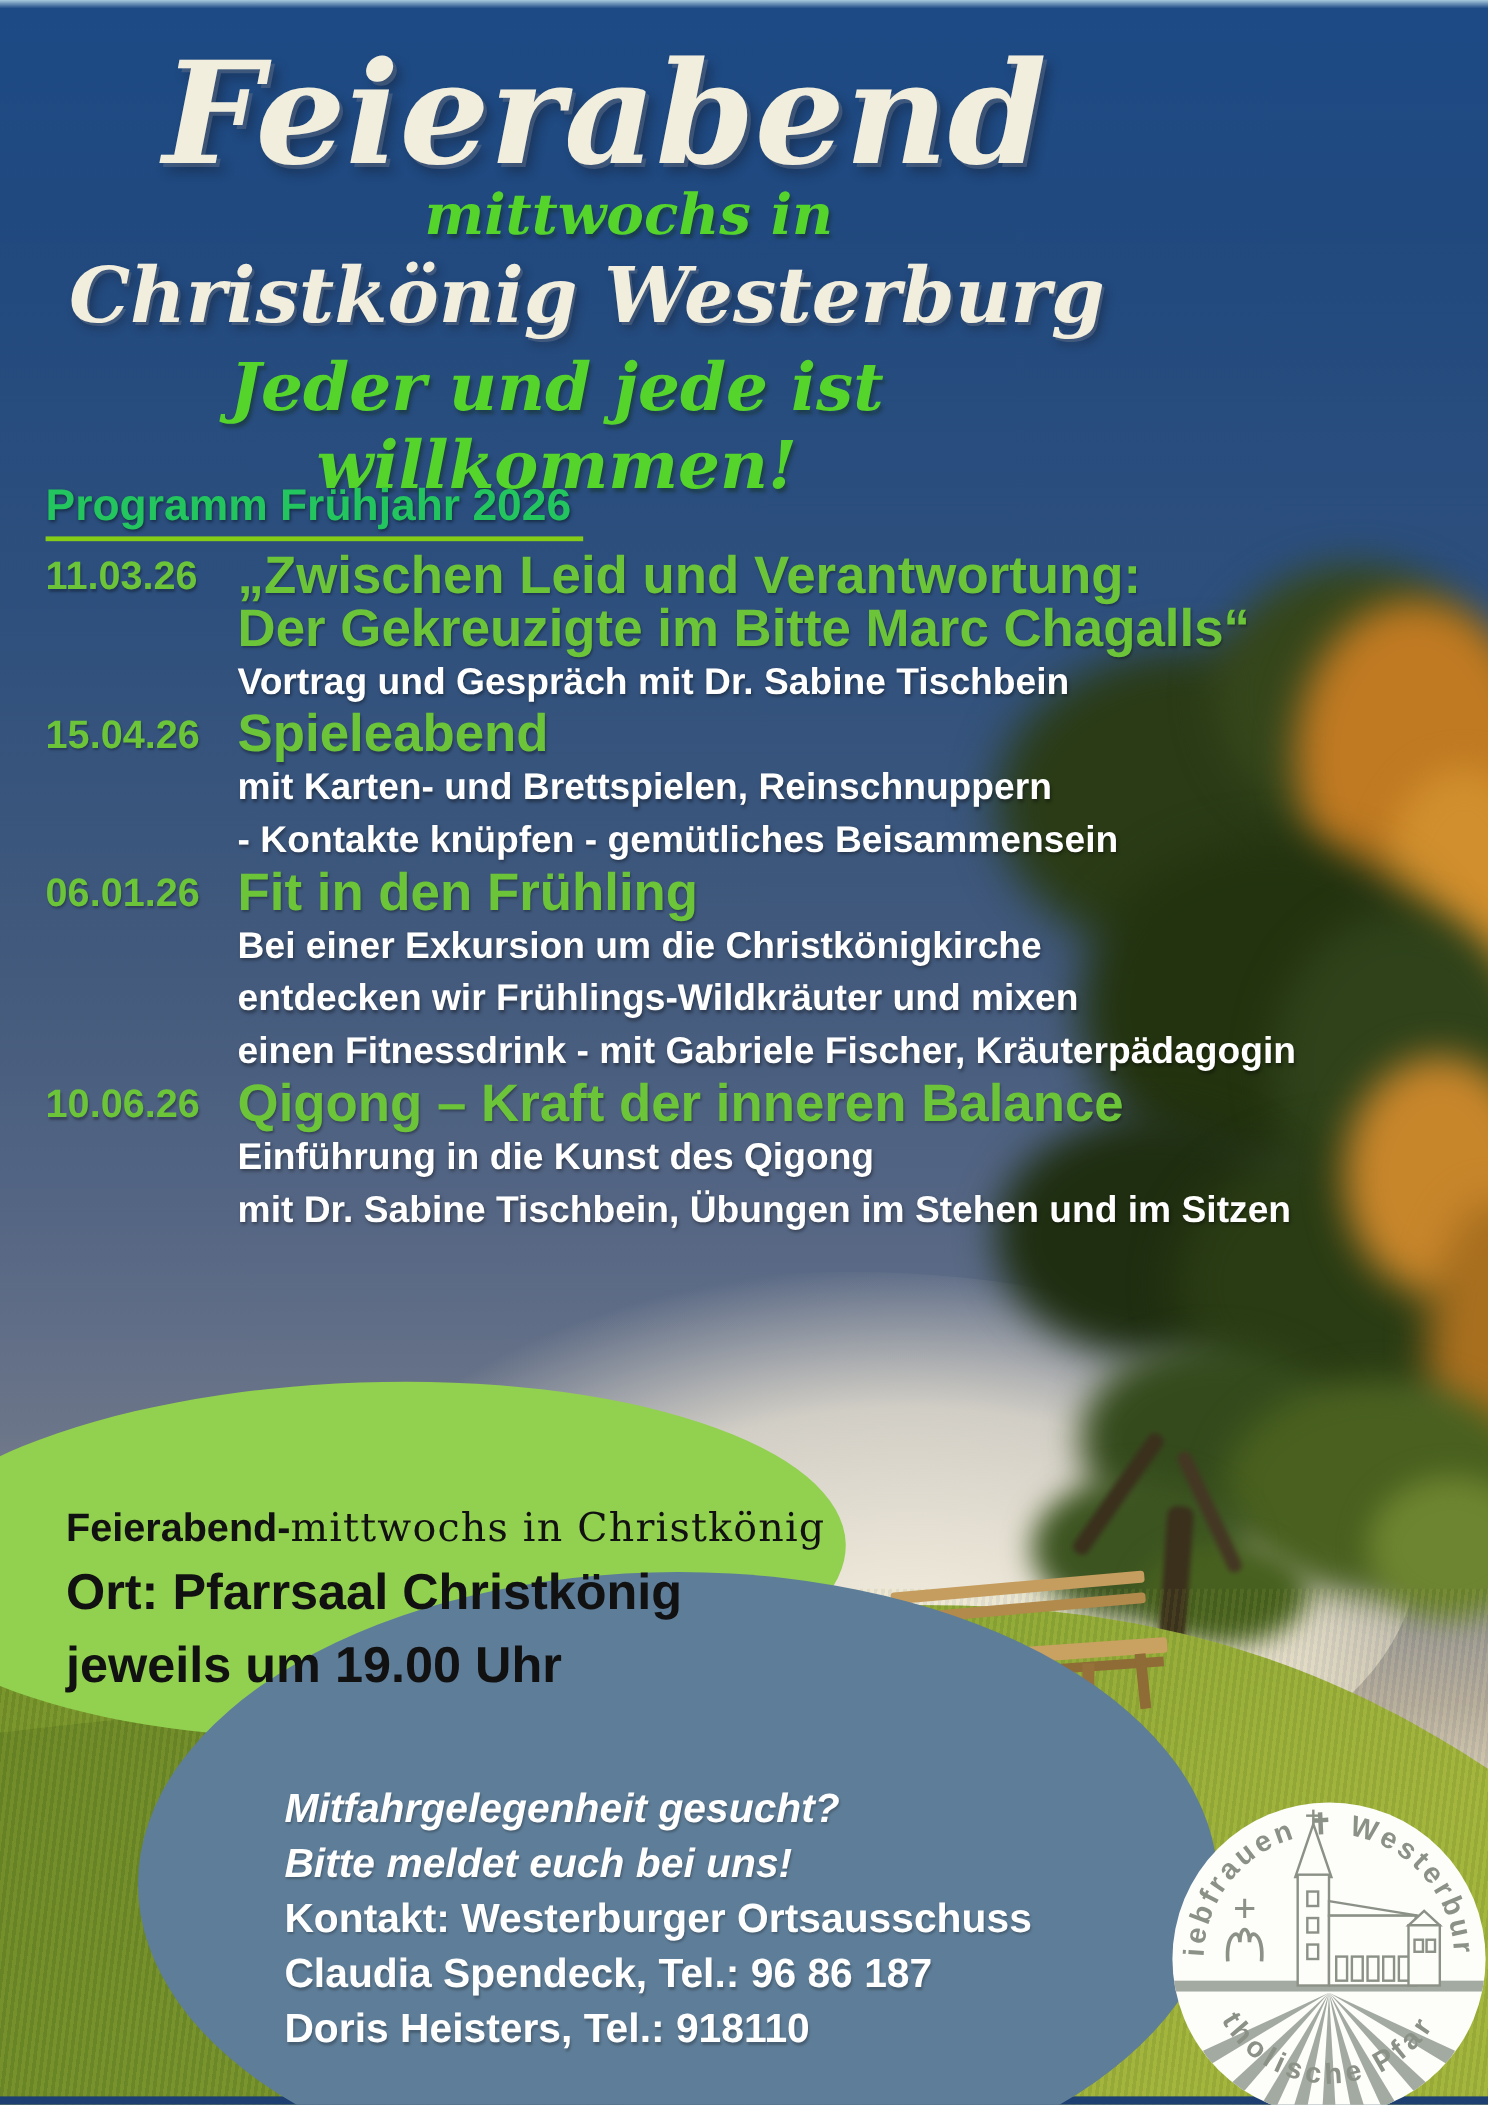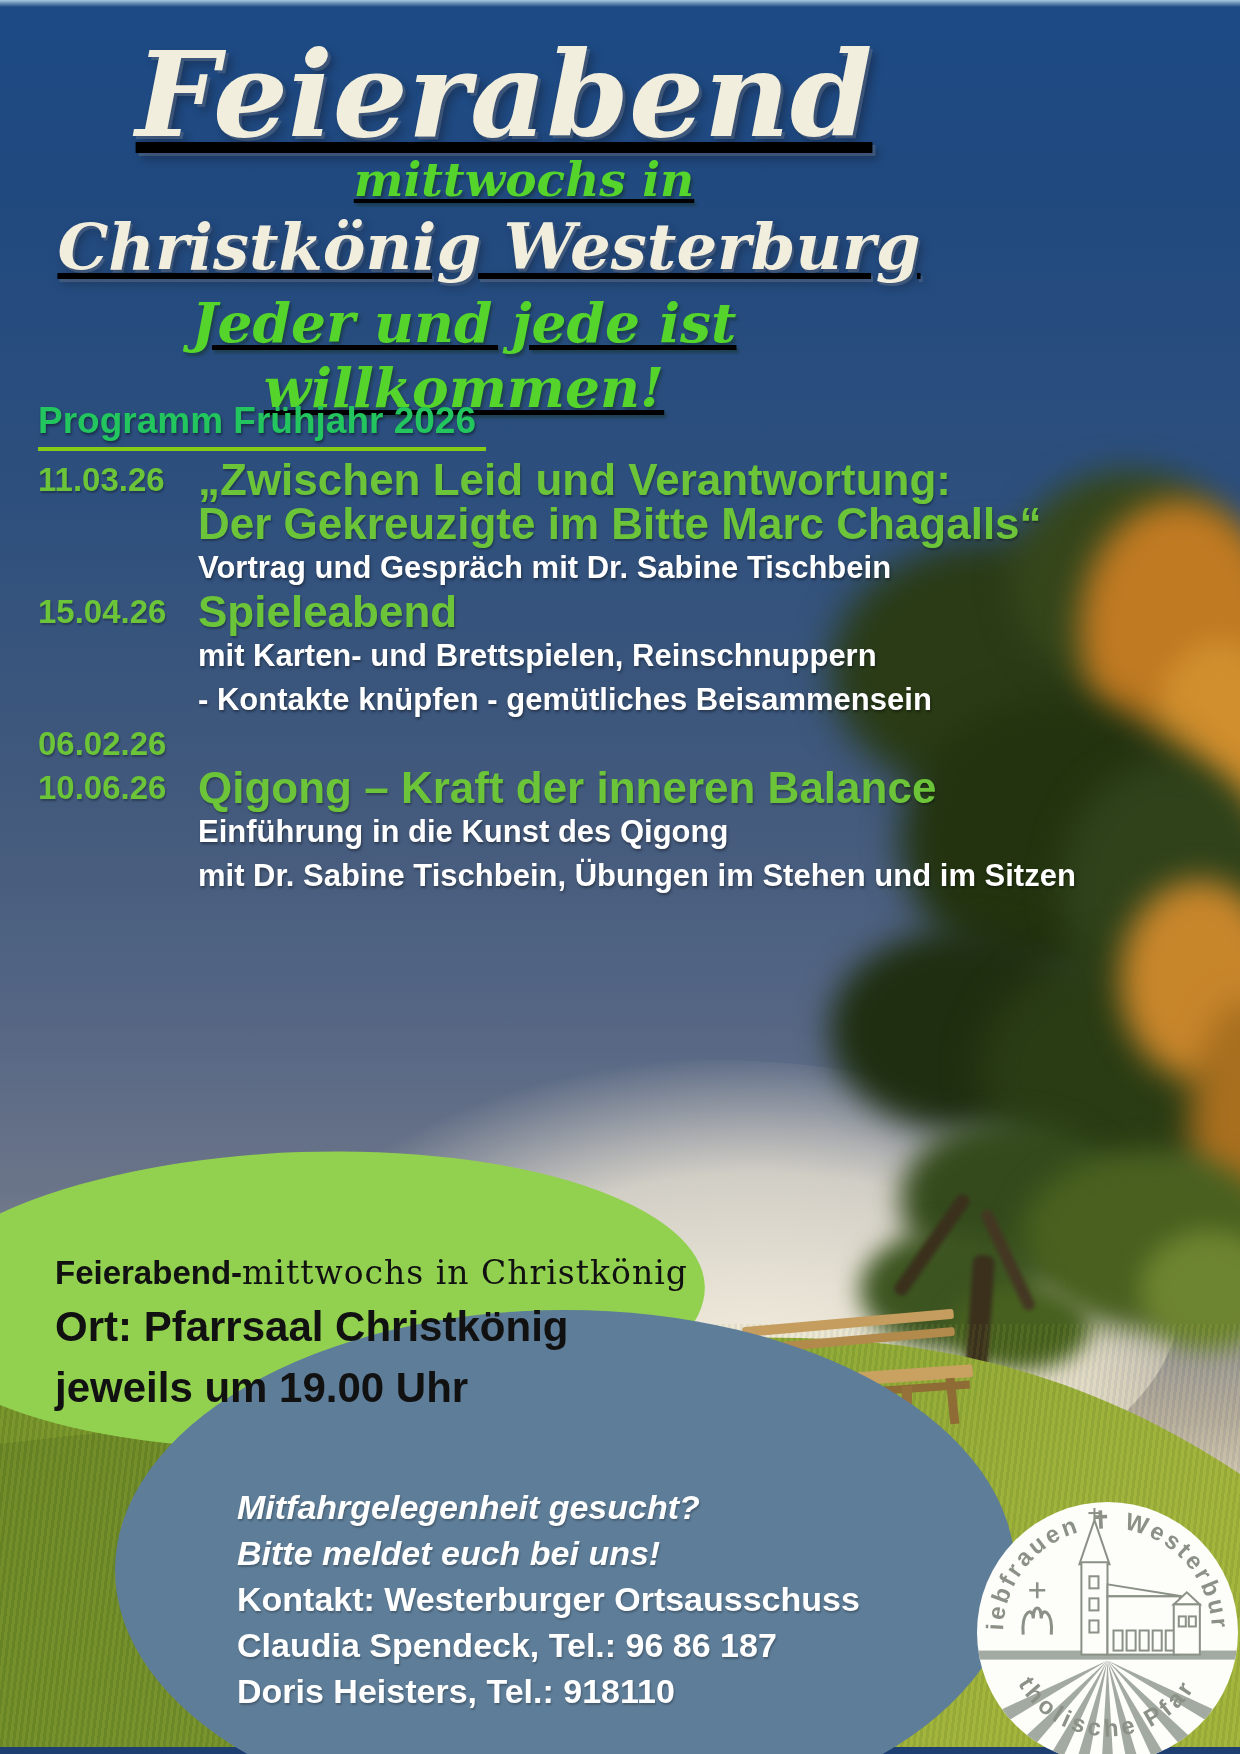--- a/index.html
+++ b/index.html
@@ -22,7 +22,7 @@
   .edge-bottom{position:absolute;left:0;bottom:0;width:1240px;height:7px;background:#1d3f72;}
   
   .script{font-family:"DejaVu Serif",serif;font-style:italic;}
-  .titles{position:absolute;left:0;top:0;width:1108px;text-align:center;z-index:4;text-decoration:underline;}
+  .titles{position:absolute;left:0;top:0;width:1108px;text-align:center;z-index:4;}
   .t-main{margin-top:30px;padding-right:100px;font-size:118px;font-weight:bold;color:#f2eedd;line-height:1.1;
     text-shadow:3px 3px 0 rgba(96,112,138,.5), 6px 7px 9px rgba(20,30,50,.45);}
   .t-sub1{margin-top:-8px;padding-right:60px;font-size:47px;font-weight:bold;color:#55d42c;

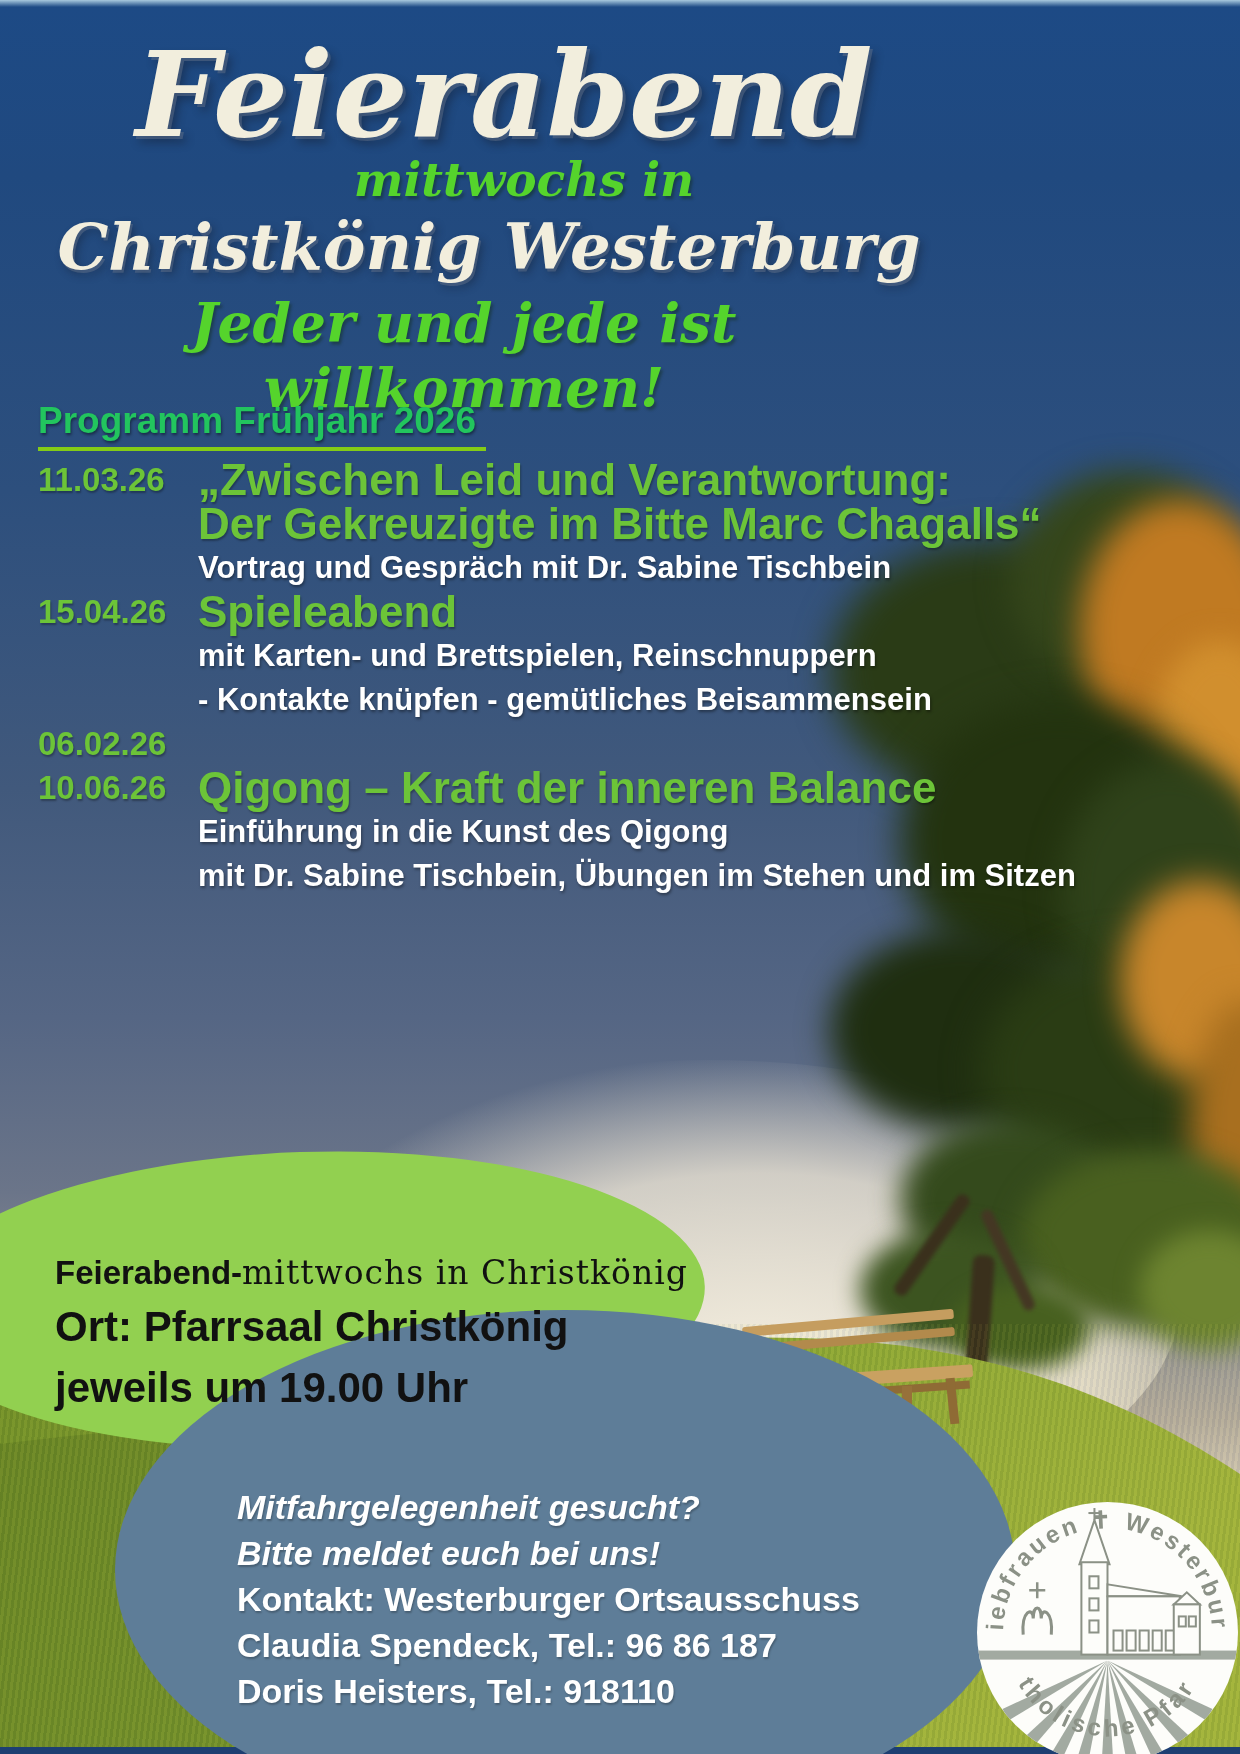--- a/index.html
+++ b/index.html
@@ -145,7 +145,7 @@
     </div>
 
     <div class="event">
-      <div class="date">06.02.26</div>
+      <div class="date">06.01.26</div>
     </div>
 
     <div class="event">

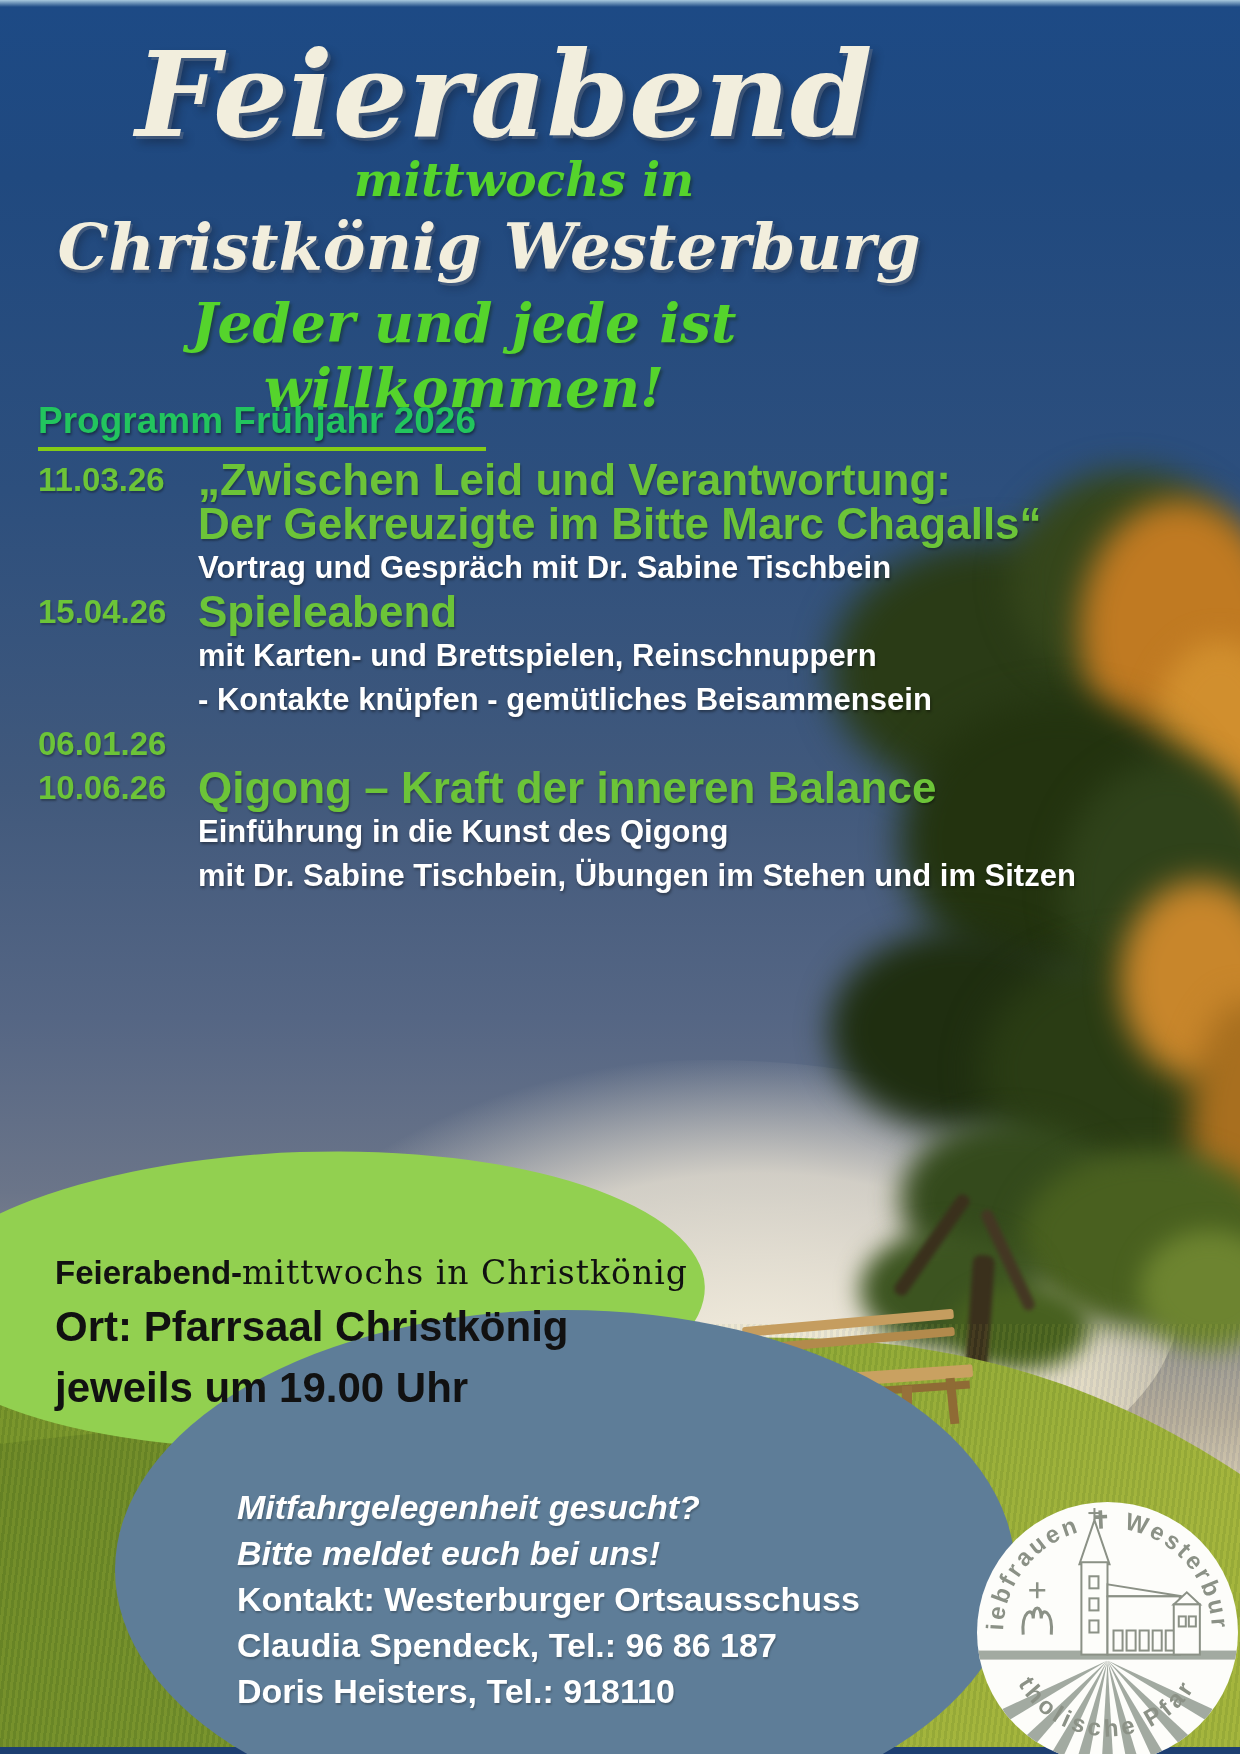--- a/index.html
+++ b/index.html
@@ -146,6 +146,12 @@
 
     <div class="event">
       <div class="date">06.01.26</div>
+      <div class="ebody">
+        <div class="ln g">Fit in den Frühling</div>
+        <div class="ln w">Bei einer Exkursion um die Christkönigkirche</div>
+        <div class="ln w">entdecken wir Frühlings-Wildkräuter und mixen</div>
+        <div class="ln w">einen Fitnessdrink - mit Gabriele Fischer, Kräuterpädagogin</div>
+      </div>
     </div>
 
     <div class="event">

